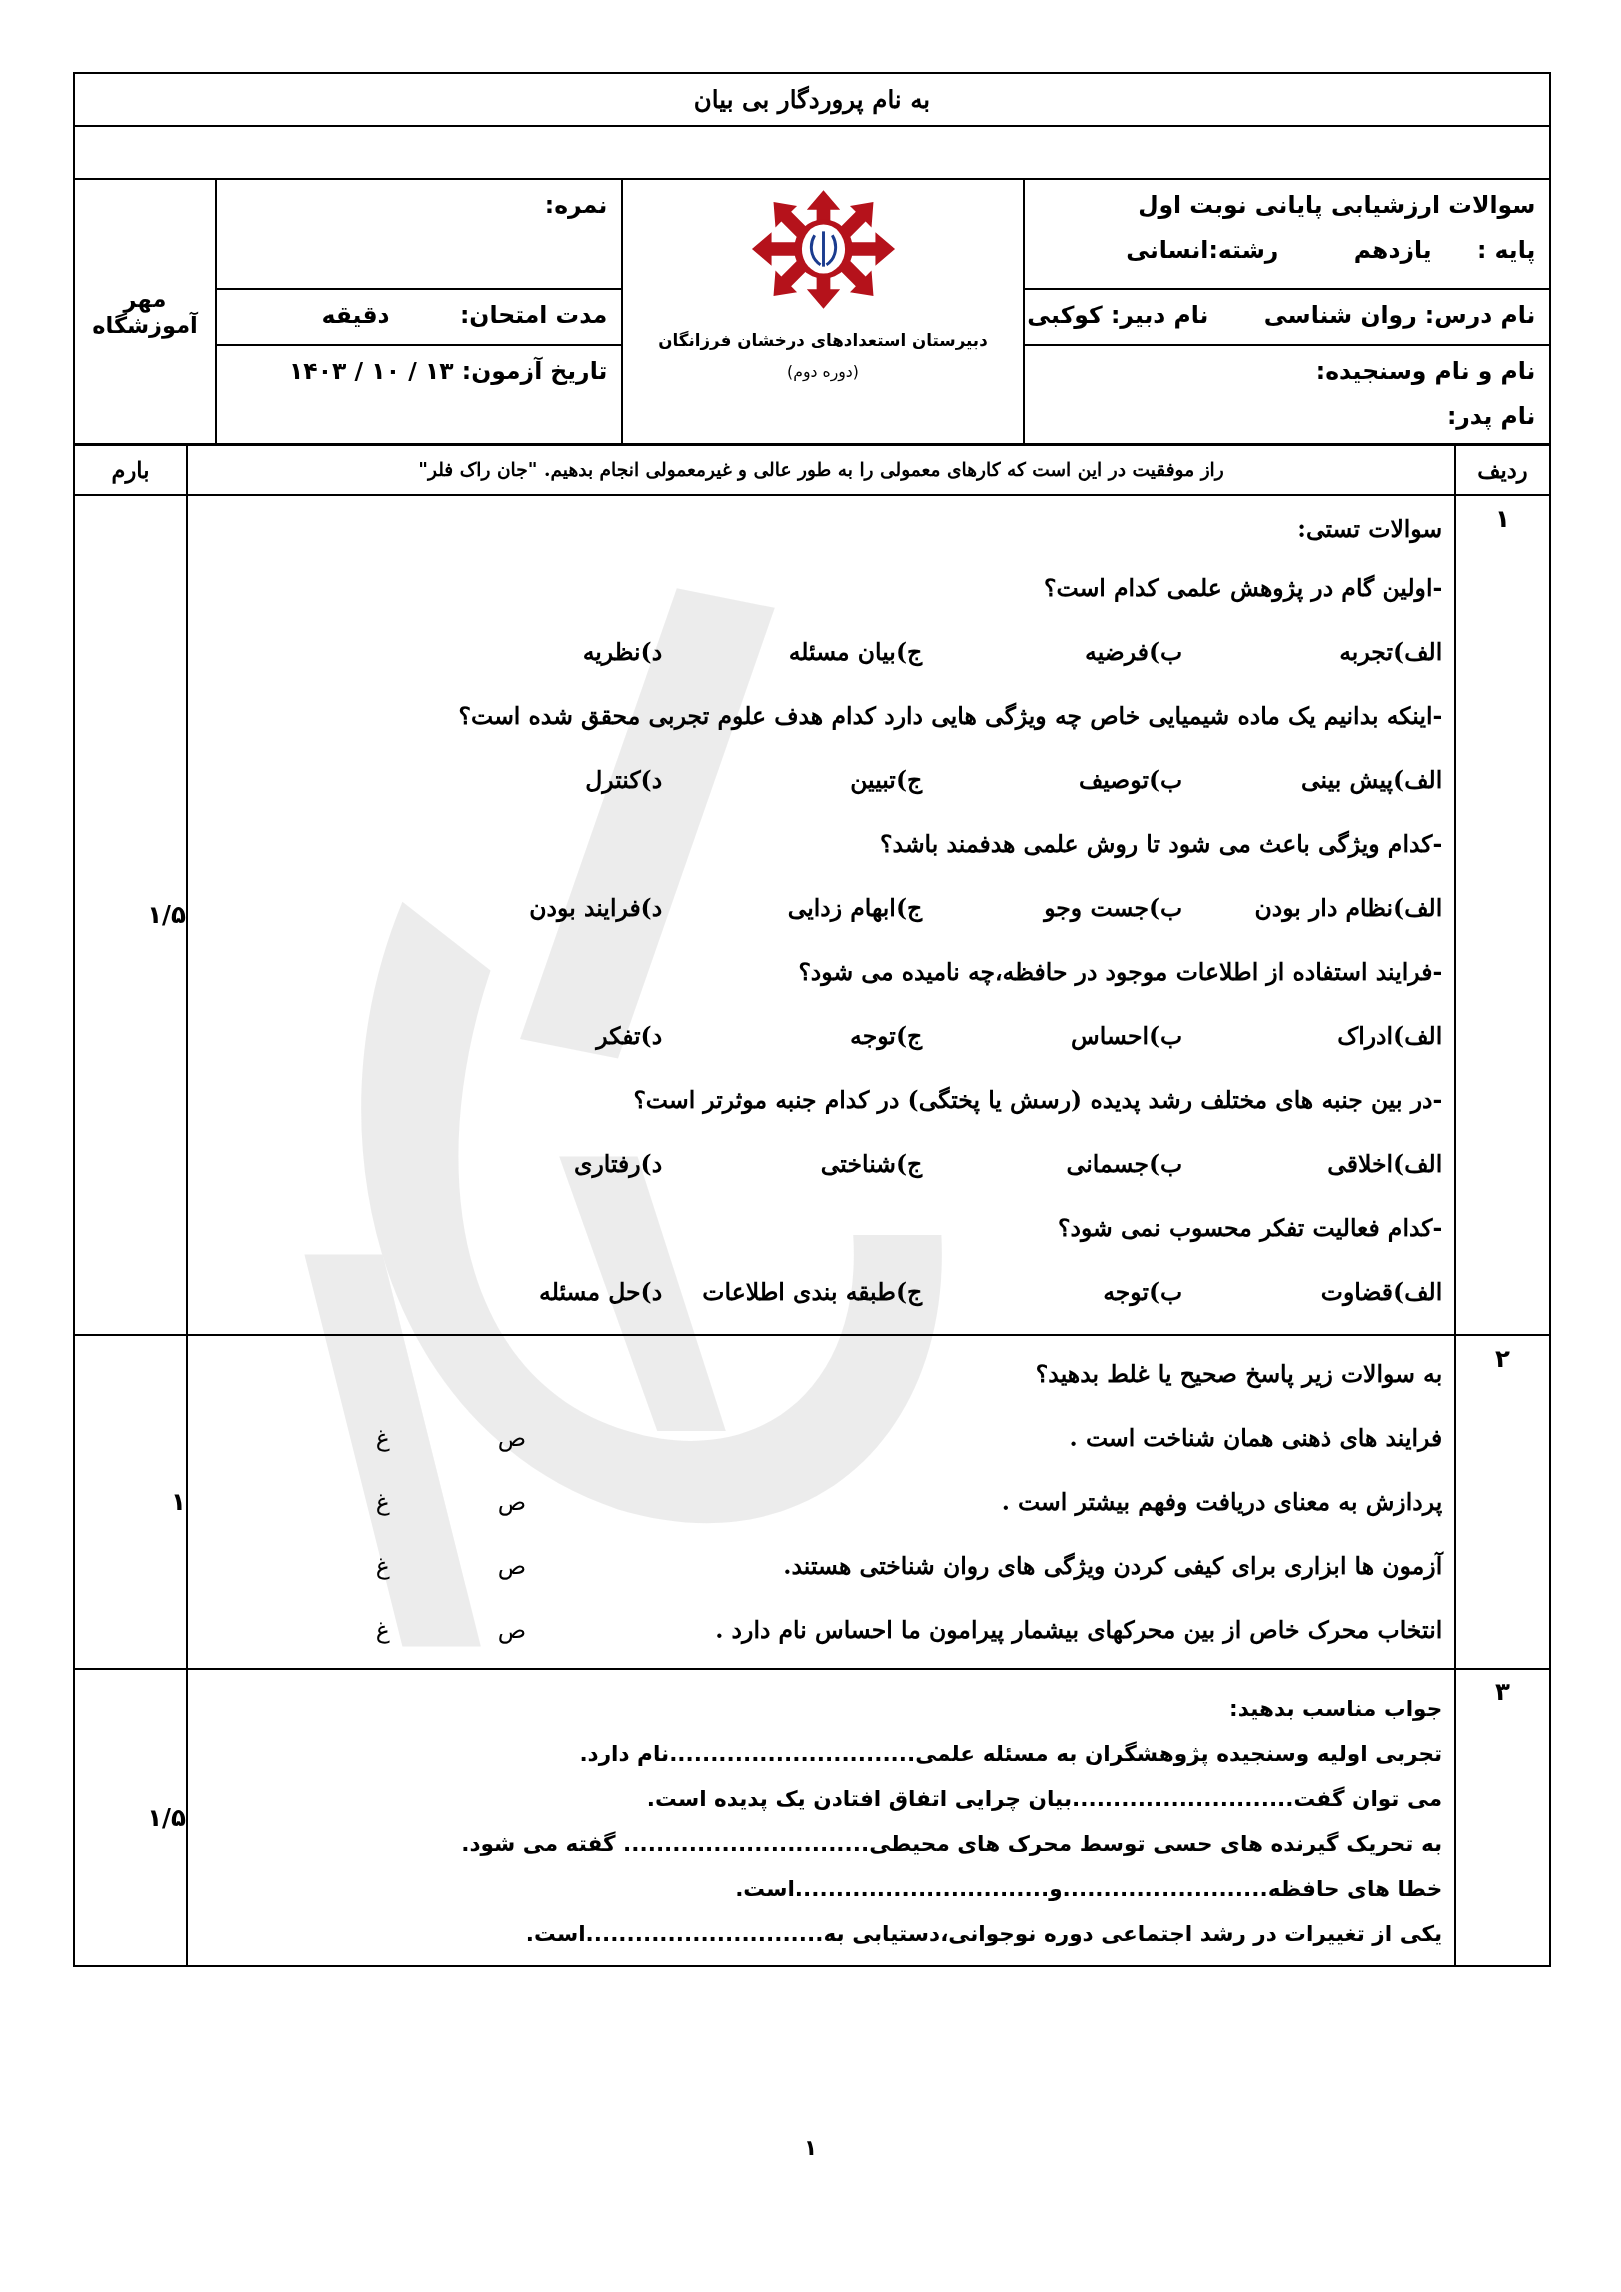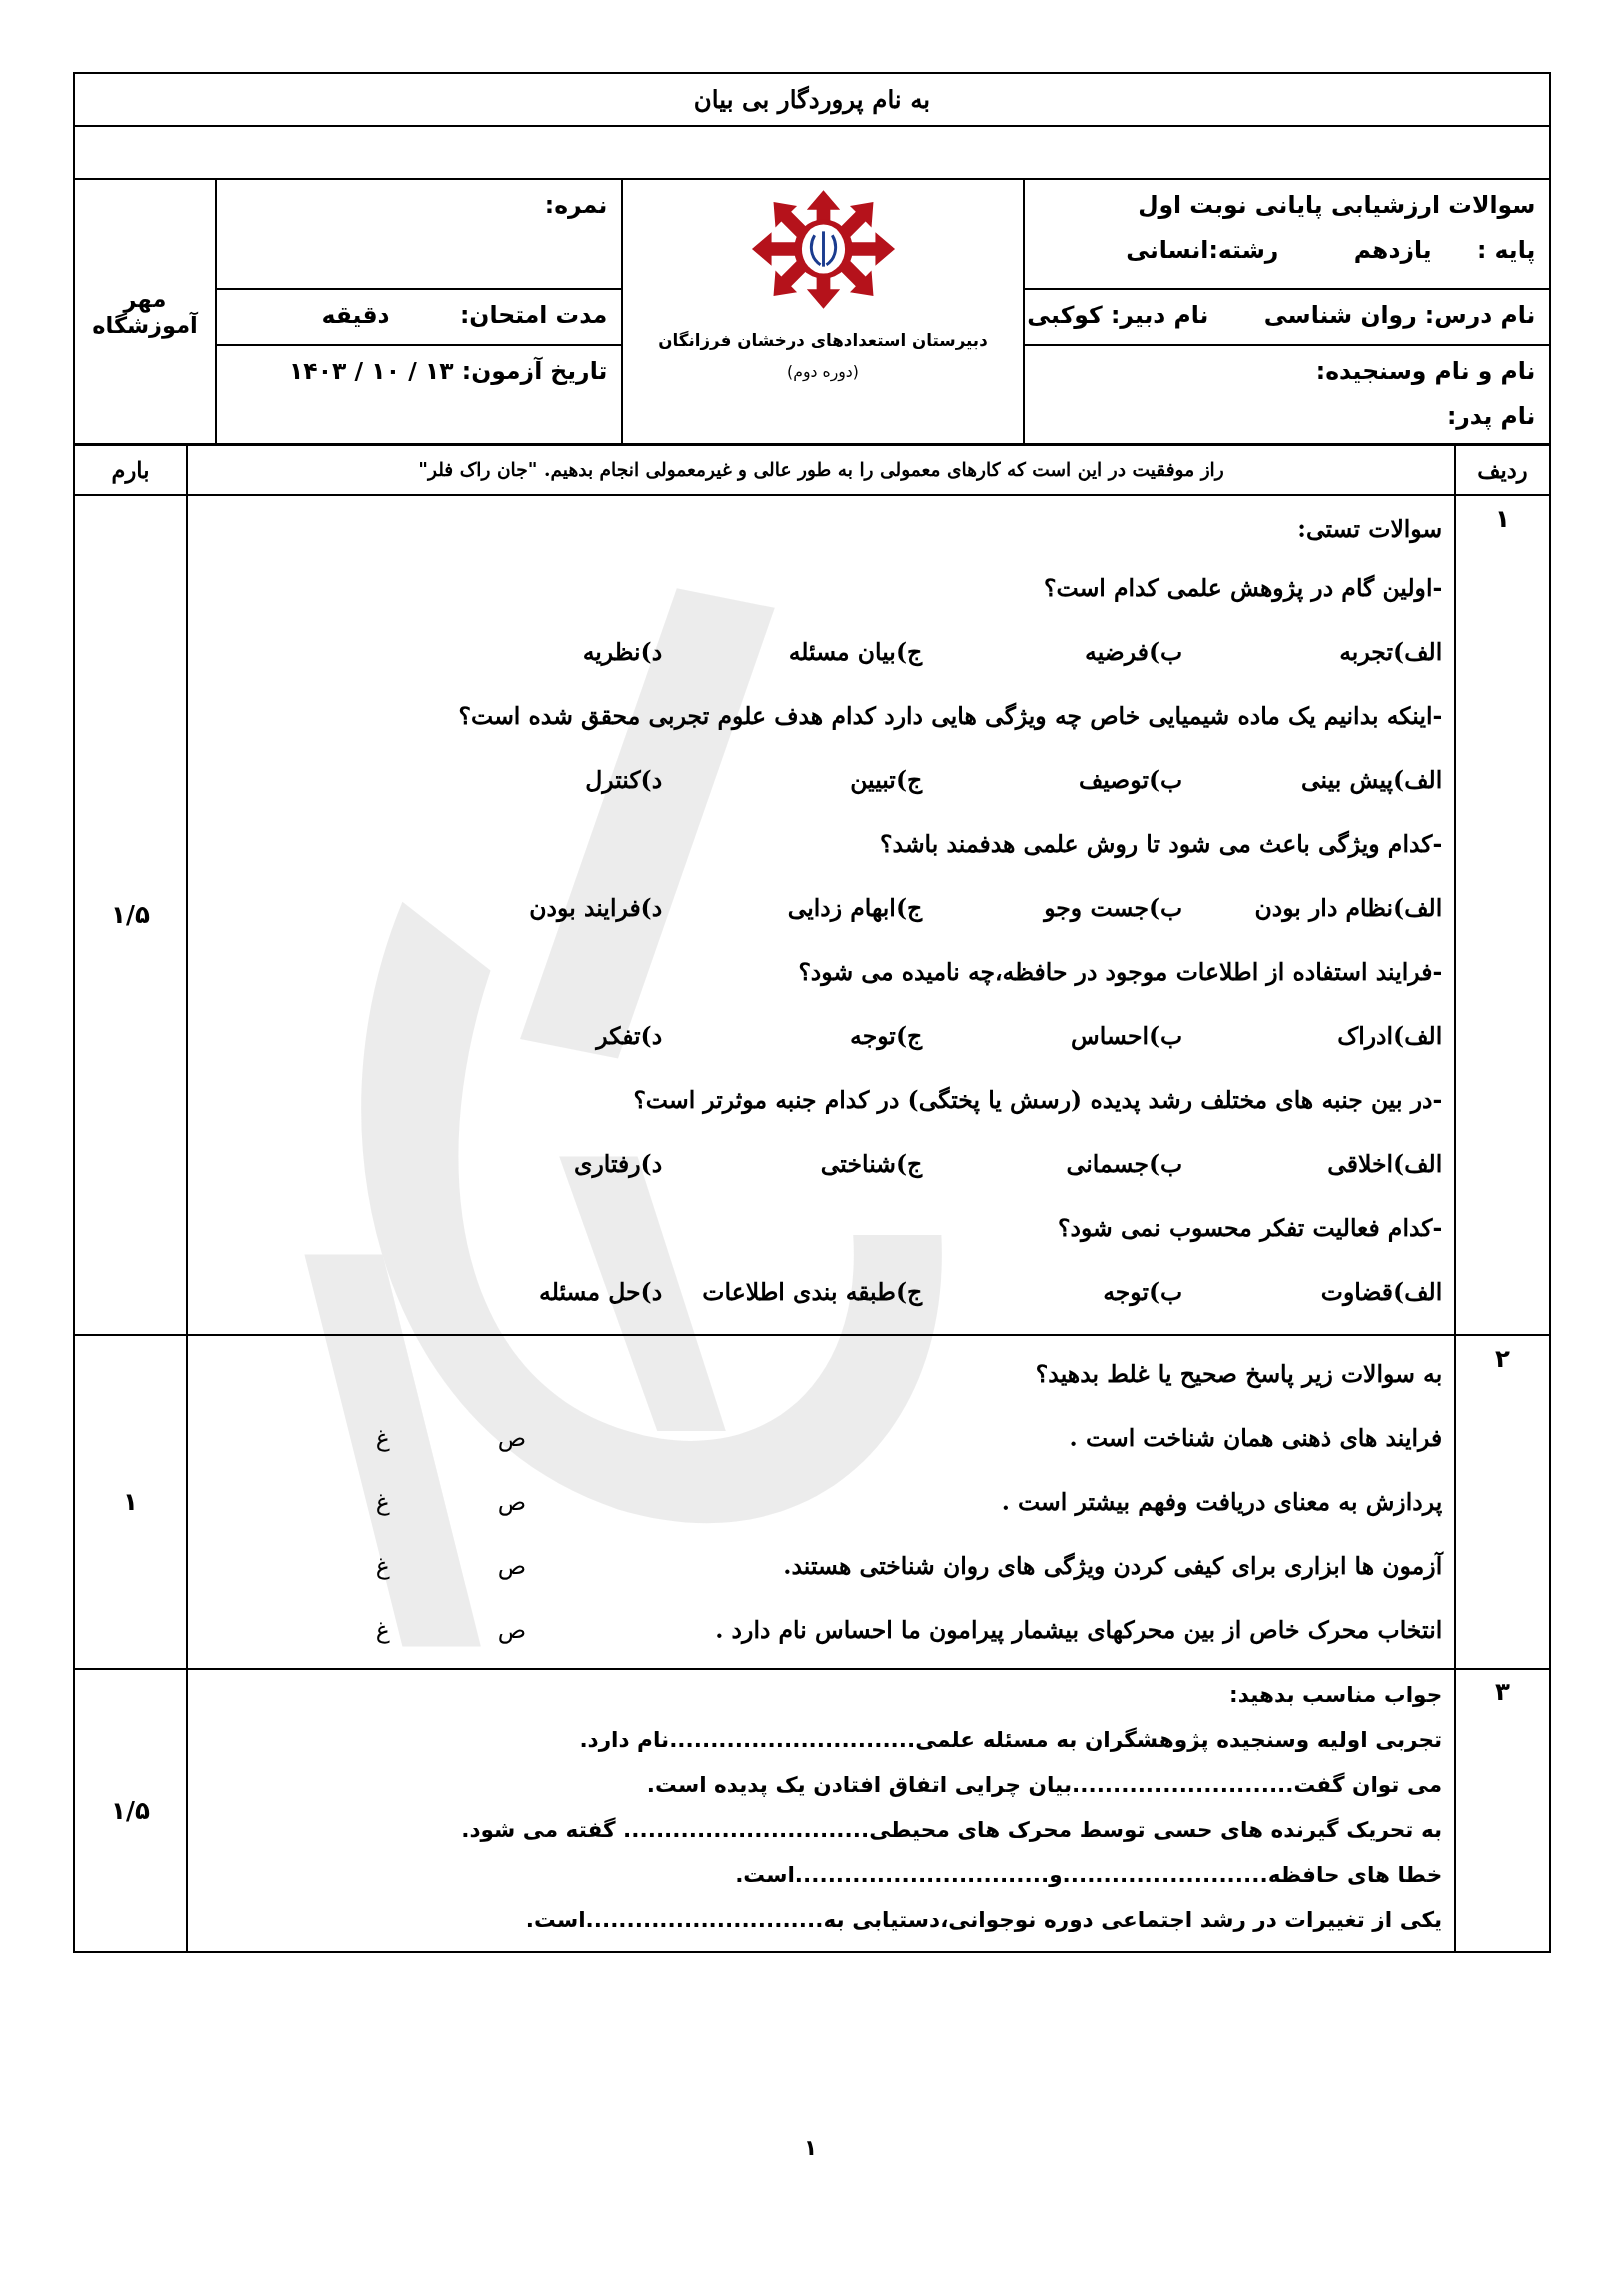--- a/index.html
+++ b/index.html
@@ -20,7 +20,7 @@
   .colhdr td { height:49px; vertical-align:middle; text-align:center; font-weight:bold; font-size:22.5px; font-family:"DejaVu Serif", serif; }
   .colhdr .quote { font-size:18.6px; }
   .qnum { text-align:center; font-weight:bold; font-size:24.5px; padding-top:7.8px; }
-  .score { text-align:center; vertical-align:middle !important; font-weight:bold; font-size:24.5px; }
+  .score { vertical-align:middle !important; font-weight:bold; font-size:24.5px; }
   .content { padding:5.9px 11.8px 9.8px 11.8px; font-family:"DejaVu Serif", serif; font-weight:bold; }
   .line { font-size:23.5px; height:64px; line-height:64px; white-space:nowrap; }
   .opts { display:flex; flex-direction:row; font-size:23.5px; height:64px; line-height:64px; padding-right:0; }

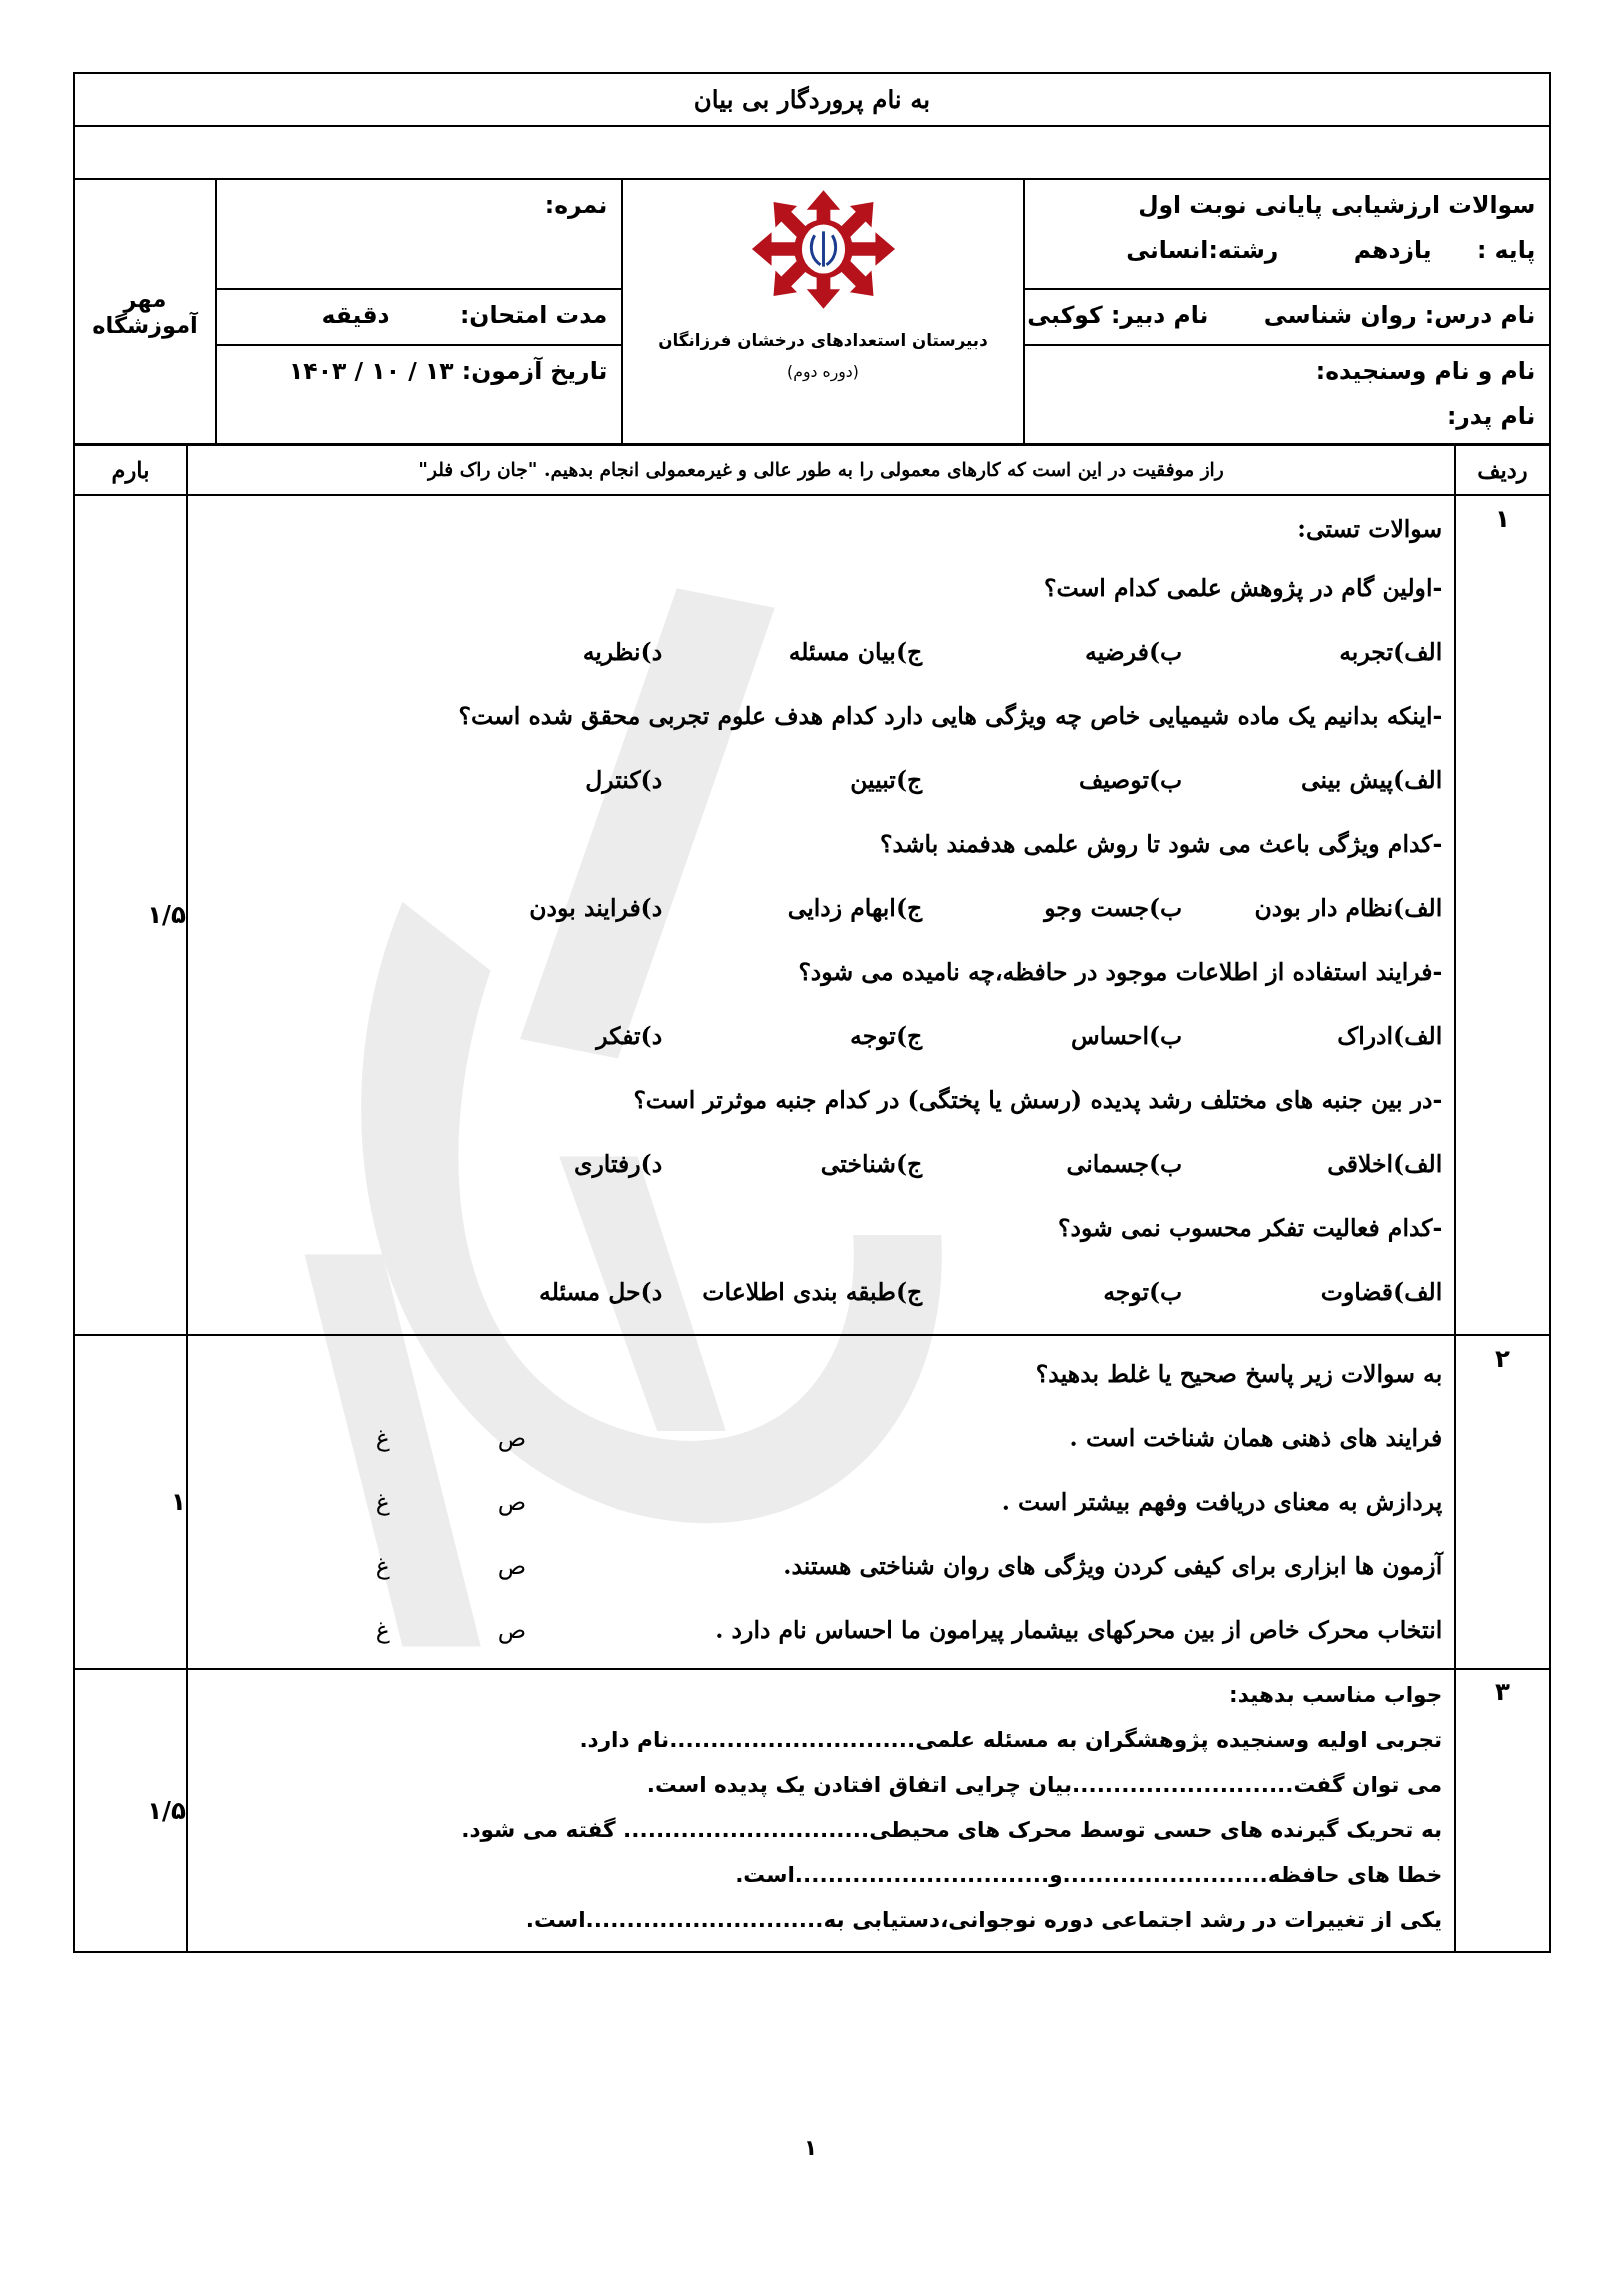--- a/index.html
+++ b/index.html
@@ -230,7 +230,7 @@
 
     <tr>
       <td class="qnum">۳</td>
-      <td class="content" style="font-family:'DejaVu Sans', sans-serif; padding-top:2px">
+      <td class="content" style="font-family:'DejaVu Sans', sans-serif; padding-top:16px">
         <div class="fill-head">جواب مناسب بدهید:</div>
         <div class="fill">تجربی اولیه وسنجیده پژوهشگران به مسئله علمی..............................نام دارد.</div>
         <div class="fill">می توان گفت...........................بیان چرایی اتفاق افتادن یک پدیده است.</div>

